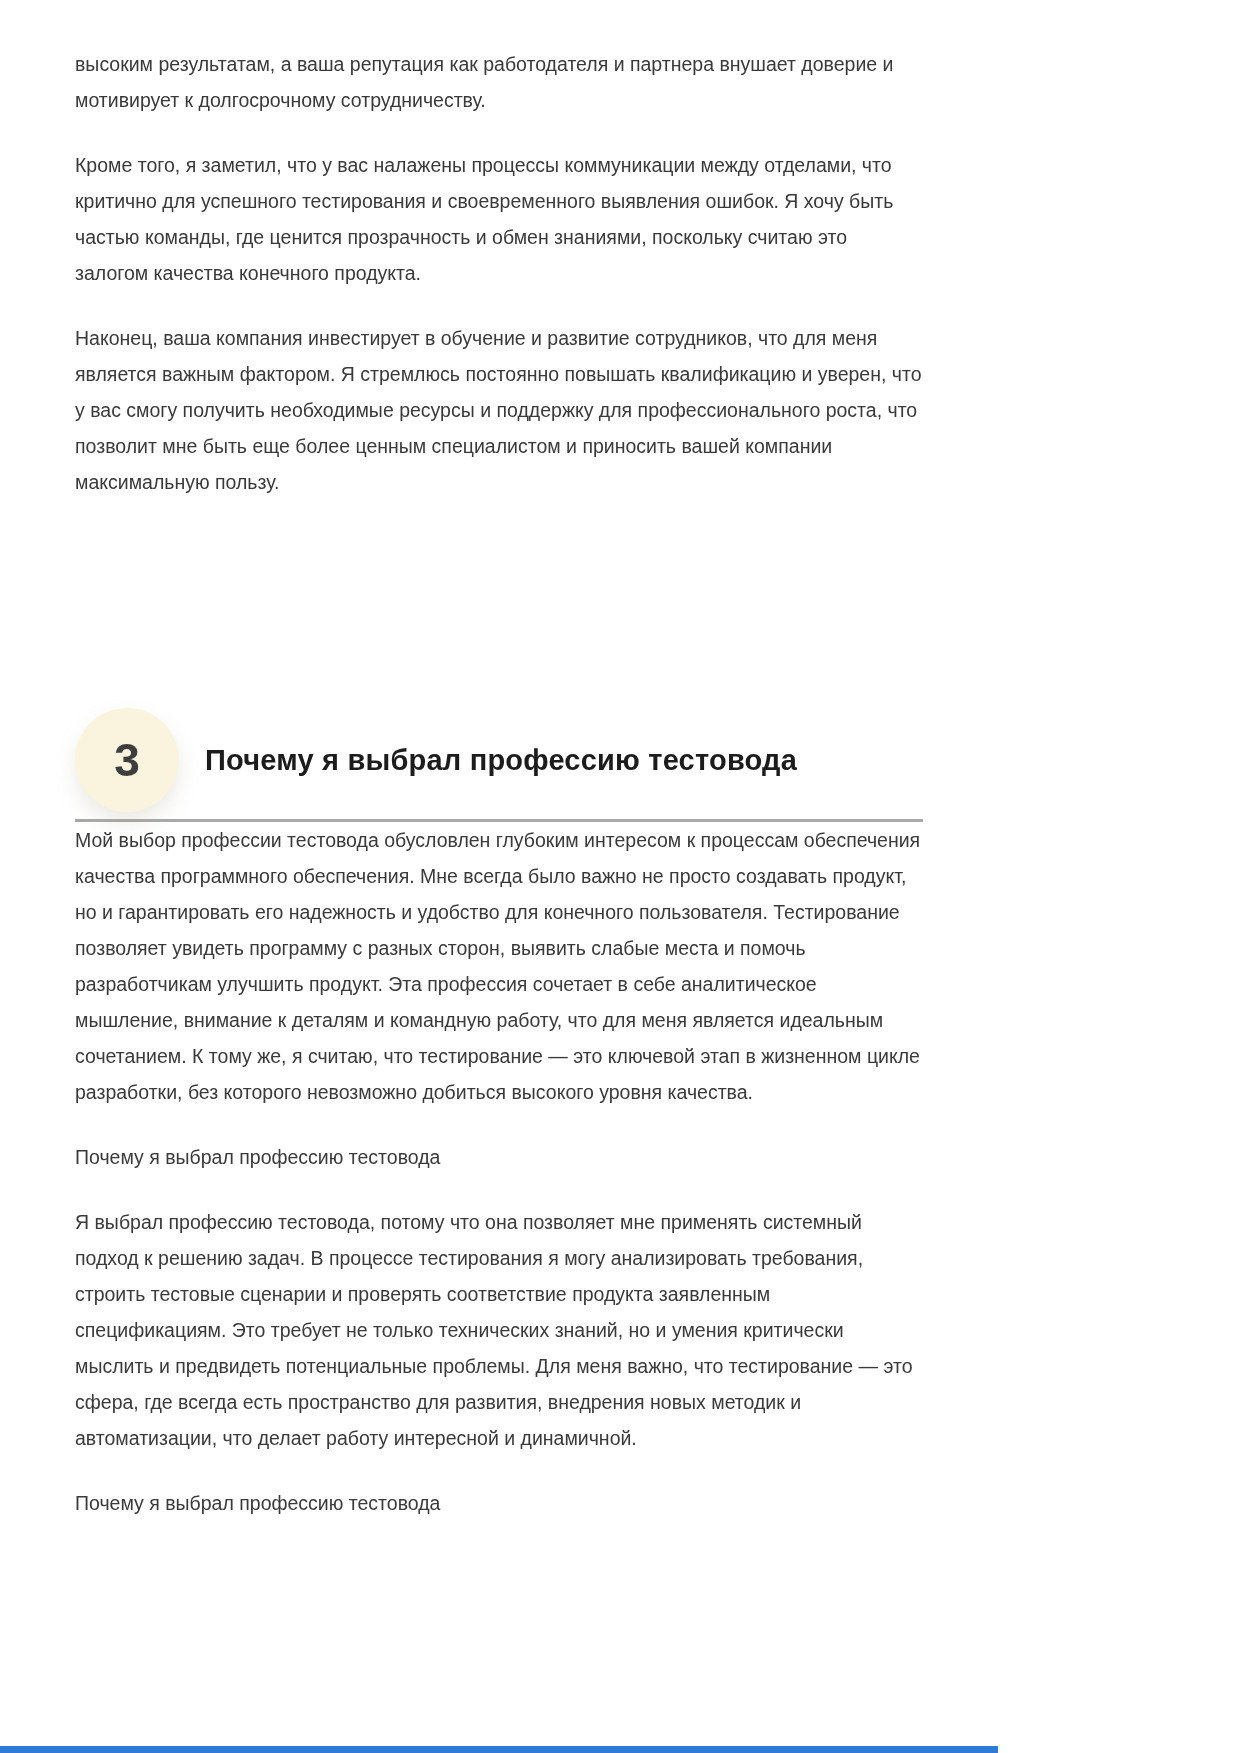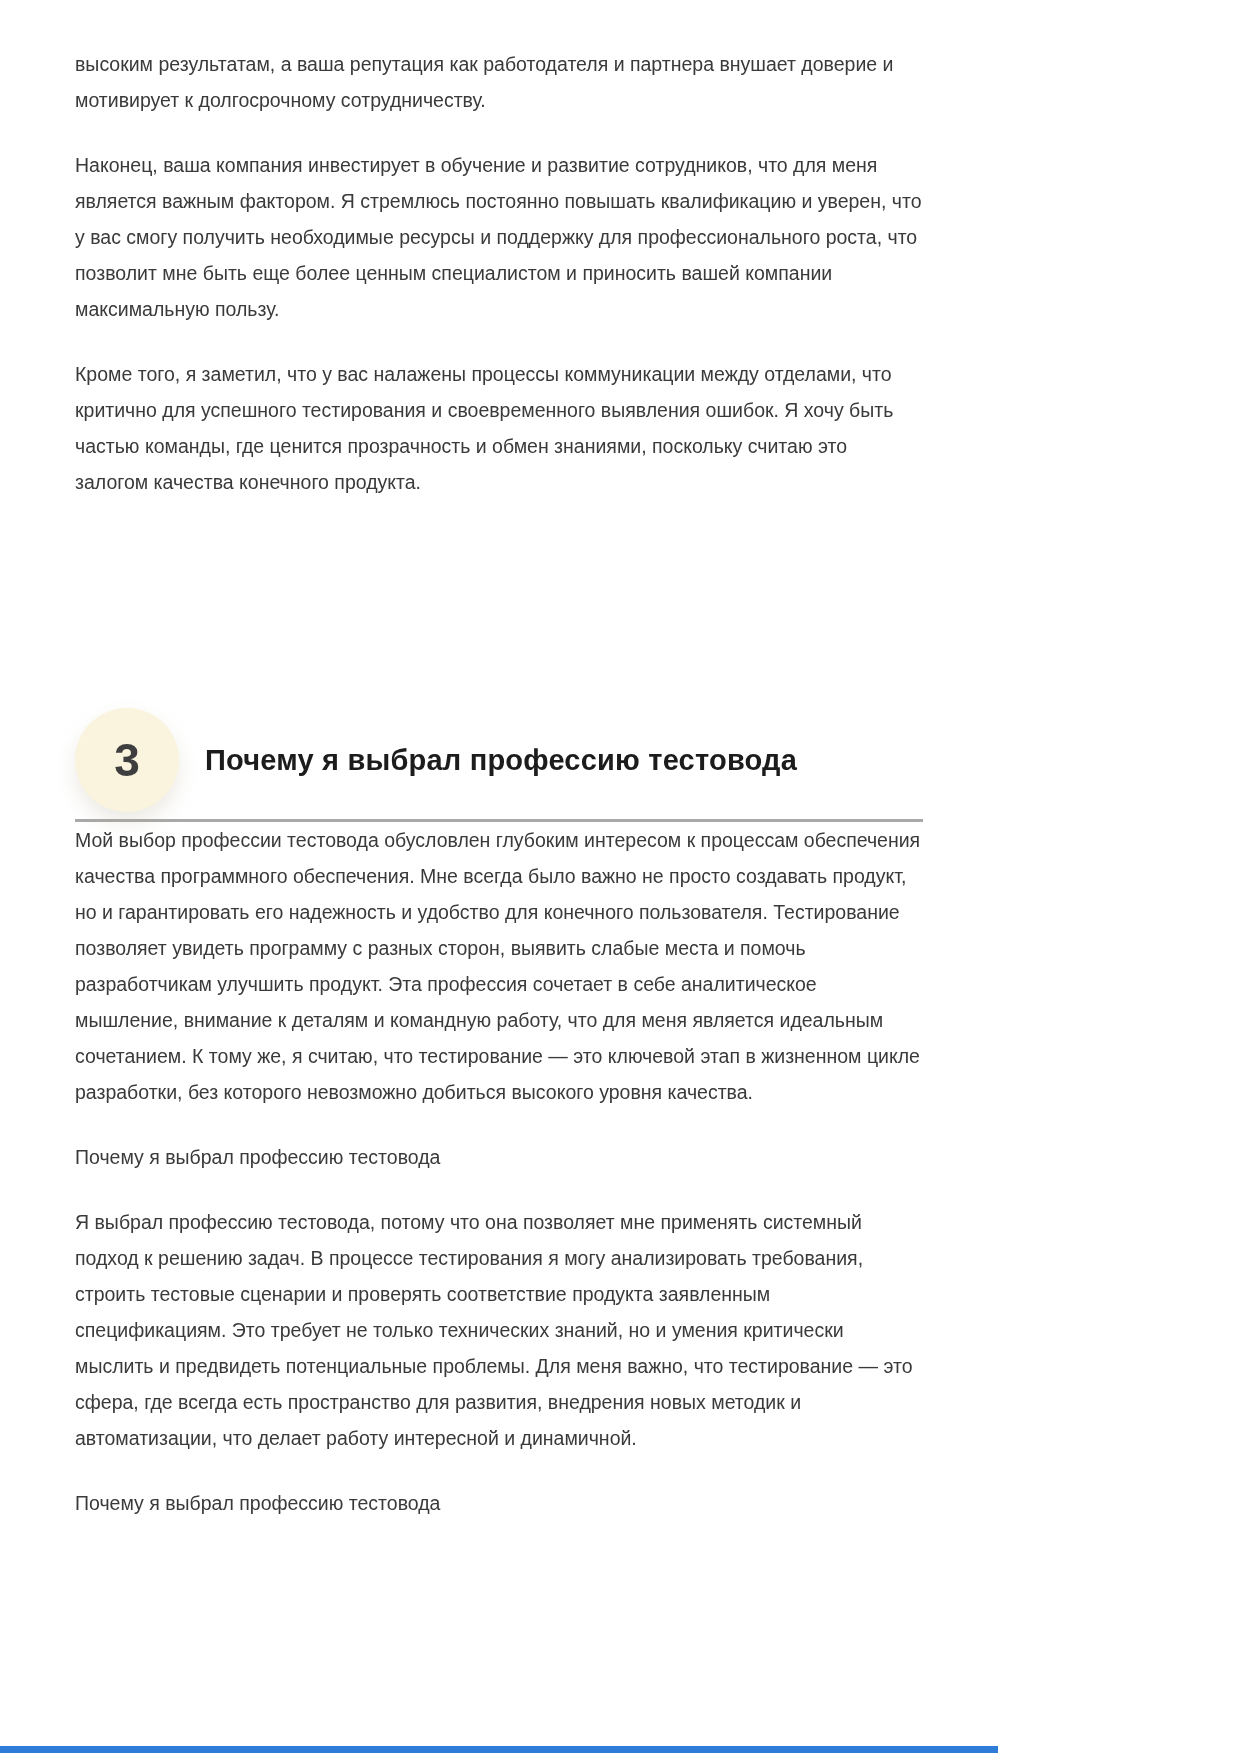--- a/index.html
+++ b/index.html
@@ -76,8 +76,8 @@
 
   <section>
     <p class="para">высоким результатам, а ваша репутация как работодателя и партнера внушает доверие и мотивирует к долгосрочному сотрудничеству.</p>
+    <p class="para">Кроме того, я заметил, что у вас налажены процессы коммуникации между отделами, что критично для успешного тестирования и своевременного выявления ошибок. Я хочу быть частью команды, где ценится прозрачность и обмен знаниями, поскольку считаю это залогом качества конечного продукта.</p>
     <p class="para">Наконец, ваша компания инвестирует в обучение и развитие сотрудников, что для меня является важным фактором. Я стремлюсь постоянно повышать квалификацию и уверен, что у вас смогу получить необходимые ресурсы и поддержку для профессионального роста, что позволит мне быть еще более ценным специалистом и приносить вашей компании максимальную пользу.</p>
-    <p class="para">Кроме того, я заметил, что у вас налажены процессы коммуникации между отделами, что критично для успешного тестирования и своевременного выявления ошибок. Я хочу быть частью команды, где ценится прозрачность и обмен знаниями, поскольку считаю это залогом качества конечного продукта.</p>
   </section>
 
   <header class="section-header">

